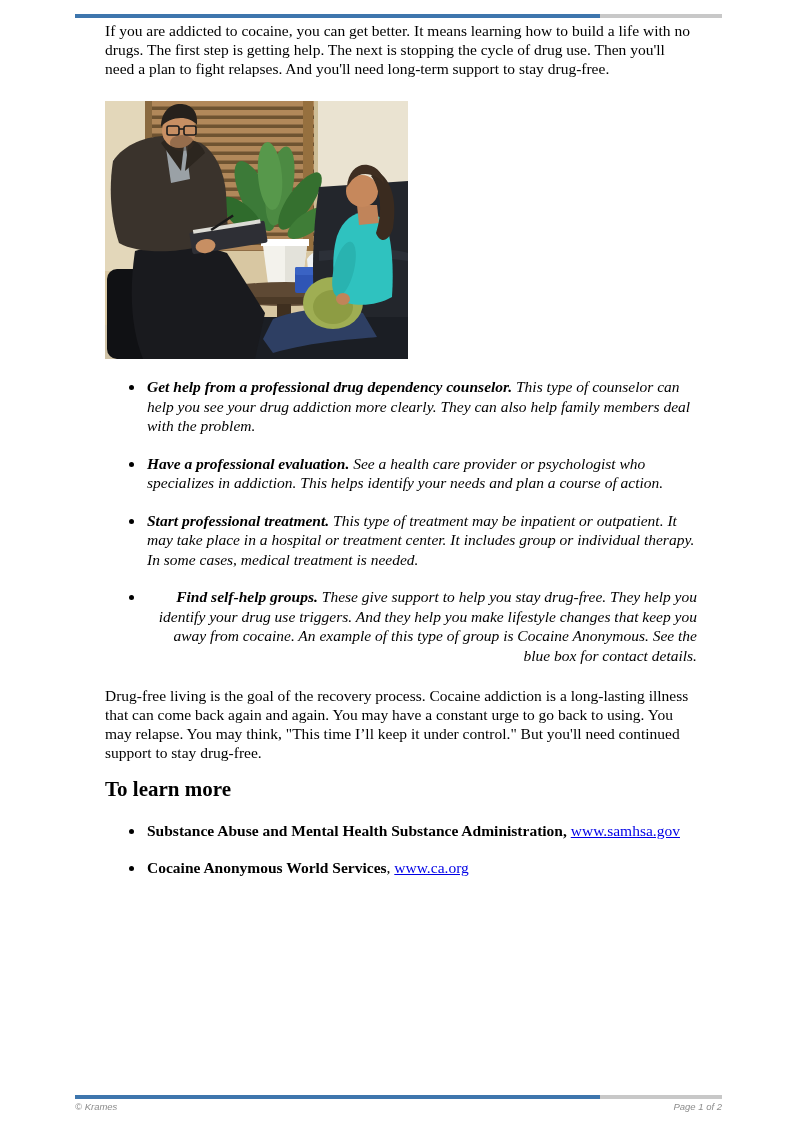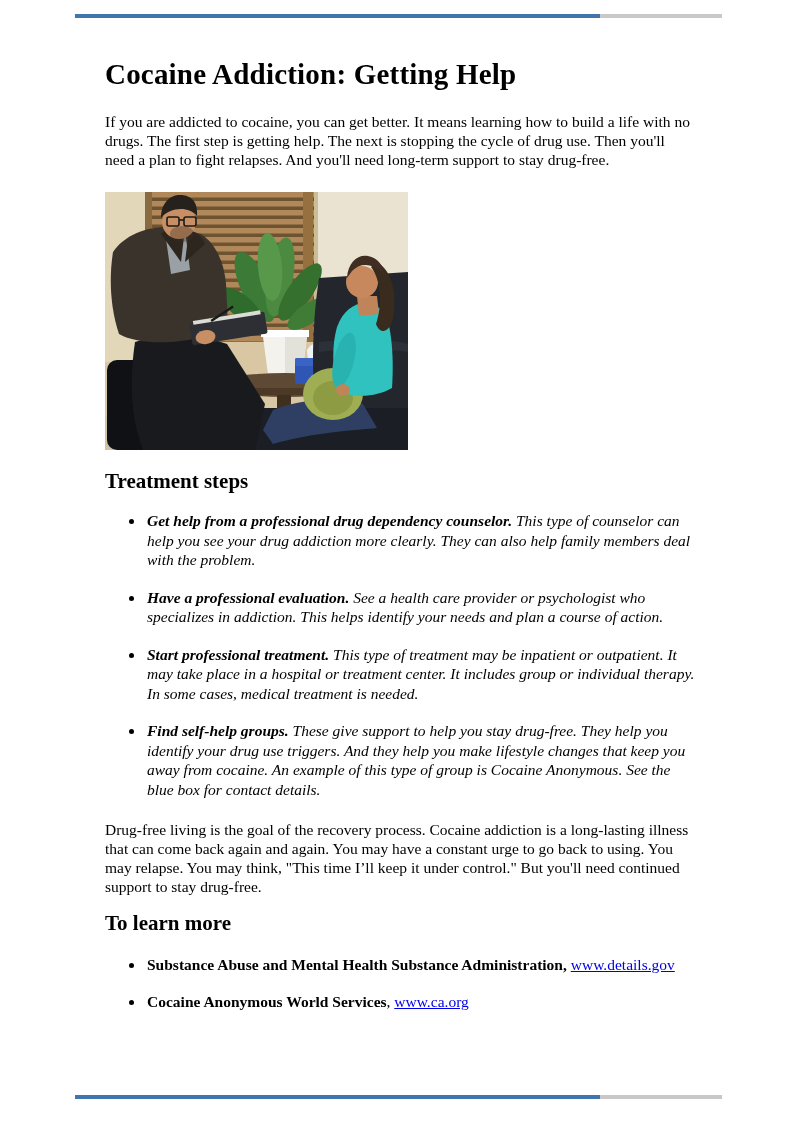--- a/index.html
+++ b/index.html
@@ -69,7 +69,6 @@
 
   <div class="content">
 
-    <h1>Cocaine Addiction: Getting Help</h1>
 
     <p class="body-text">If you are addicted to cocaine, you can get better. It means learning how to build a life with no drugs. The first step is getting help. The next is stopping the cycle of drug use. Then you'll need a plan to fight relapses. And you'll need long-term support to stay drug-free.</p>
 

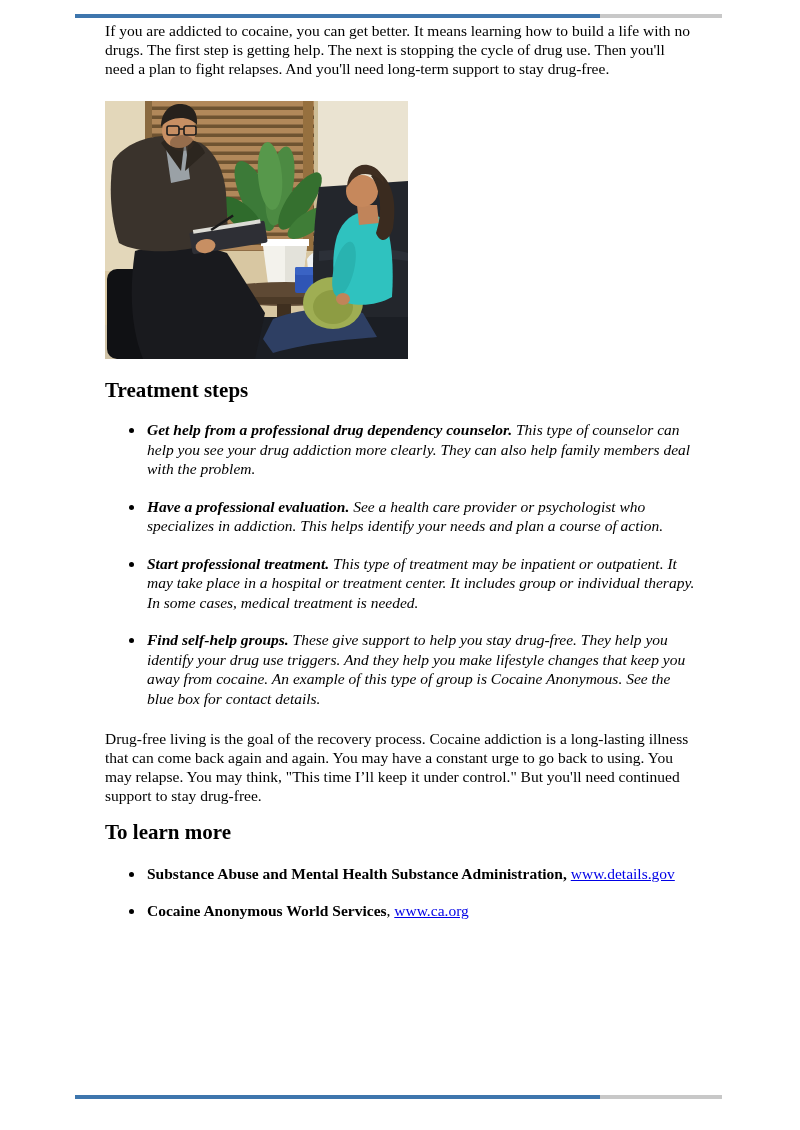--- a/index.html
+++ b/index.html
@@ -164,7 +164,6 @@
       </svg>
     </div>
 
-    <h2>Treatment steps</h2>
 
     <ul class="steps">
       <li><span class="b">Get help from a professional drug dependency counselor.</span><span> This type of counselor can help you see your drug addiction more clearly. They can also help family members deal with the problem.</span></li>

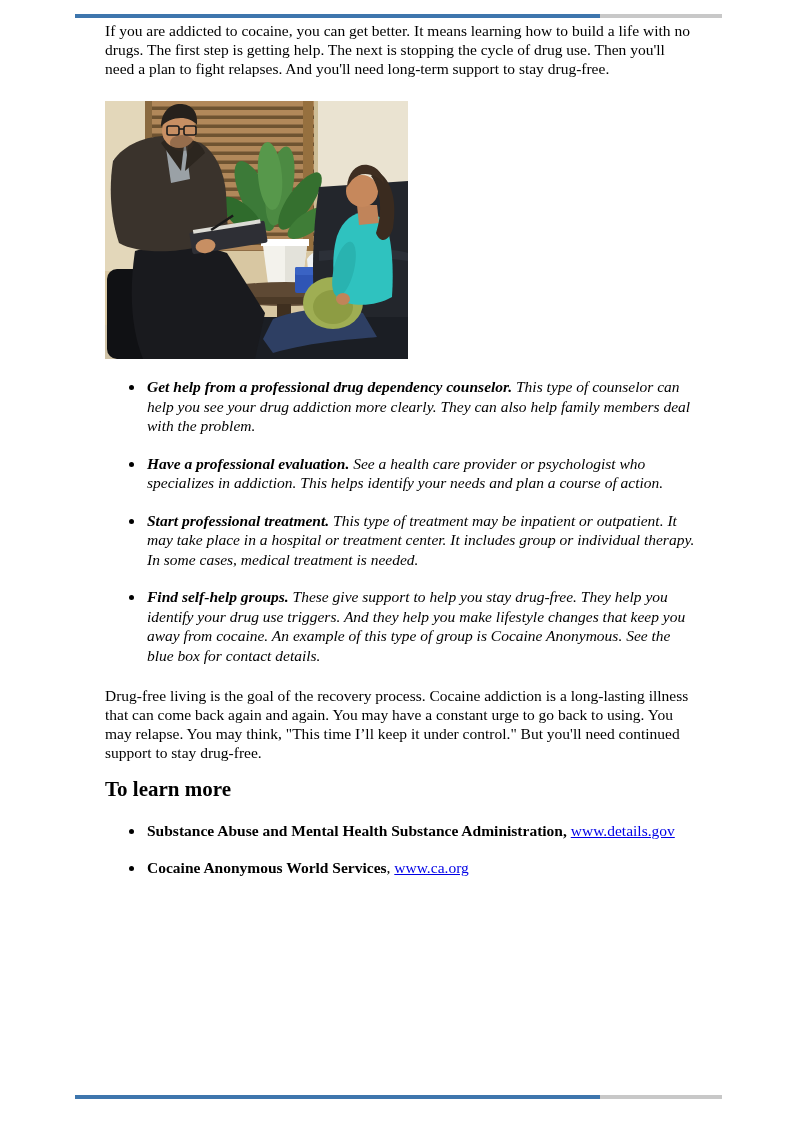--- a/index.html
+++ b/index.html
@@ -40,7 +40,7 @@
     font-size:15.5px;line-height:19.5px;
     margin:0 0 18px 0;padding-left:2px;font-style:italic;
   }
-  ul.steps li:last-child{margin-bottom:0;}
+  ul.steps li:last-child{margin-bottom:0;text-align:right;}
   ul.links{
     margin:20px 0 0 0;padding:0 0 0 40px;
   }

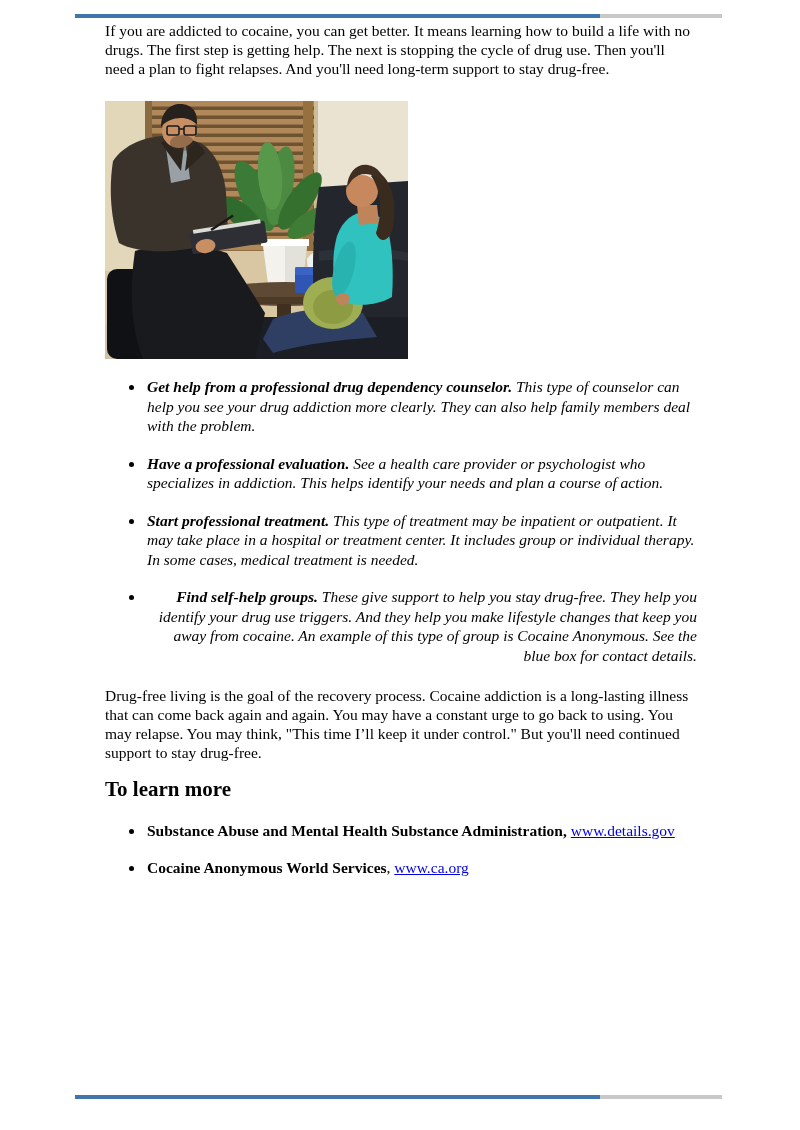--- a/index.html
+++ b/index.html
@@ -178,7 +178,7 @@
     <h2 class="spaced">To learn more</h2>
 
     <ul class="links">
-      <li><span class="b">Substance Abuse and Mental Health Substance Administration,</span><span> </span><a class="doc-link" href="#">www.details.gov</a></li>
+      <li><span class="b">Substance Abuse and Mental Health Substance Administration,</span><span> </span><a class="doc-link" href="#">www.samhsa.gov</a></li>
       <li><span class="b">Cocaine Anonymous World Services</span><span>, </span><a class="doc-link" href="#">www.ca.org</a></li>
     </ul>
 

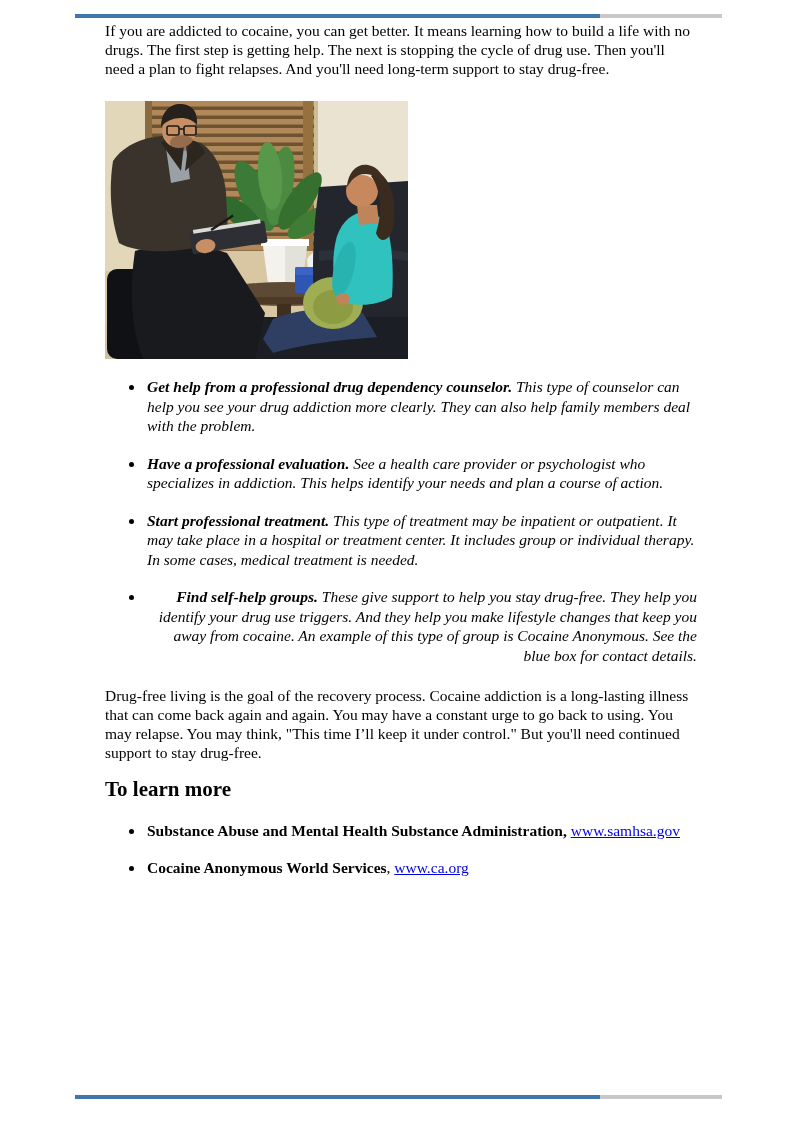--- a/index.html
+++ b/index.html
@@ -189,6 +189,10 @@
     <div class="seg-gray"></div>
   </div>
 
+  <div class="footer-text">
+    <span>© Krames</span>
+    <span>Page 1 of 2</span>
+  </div>
 
 </div>
 

